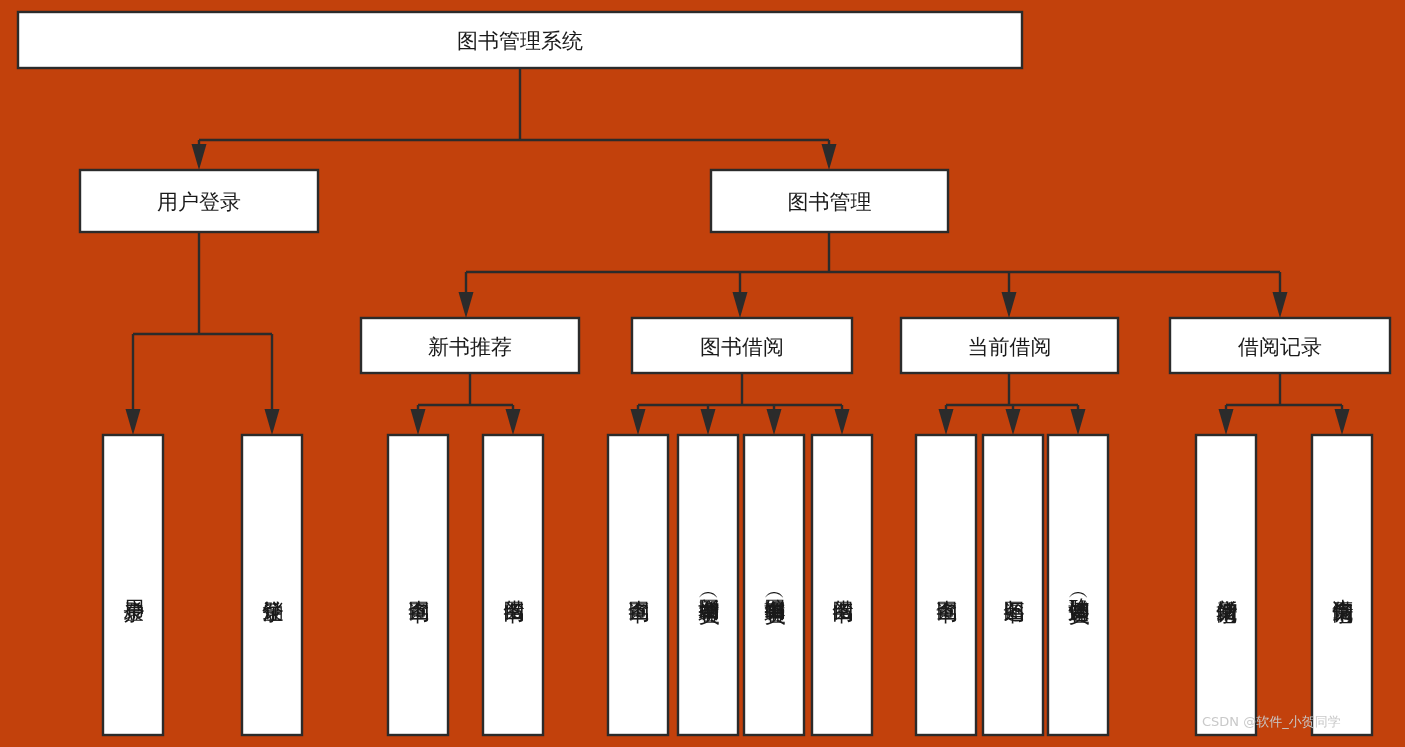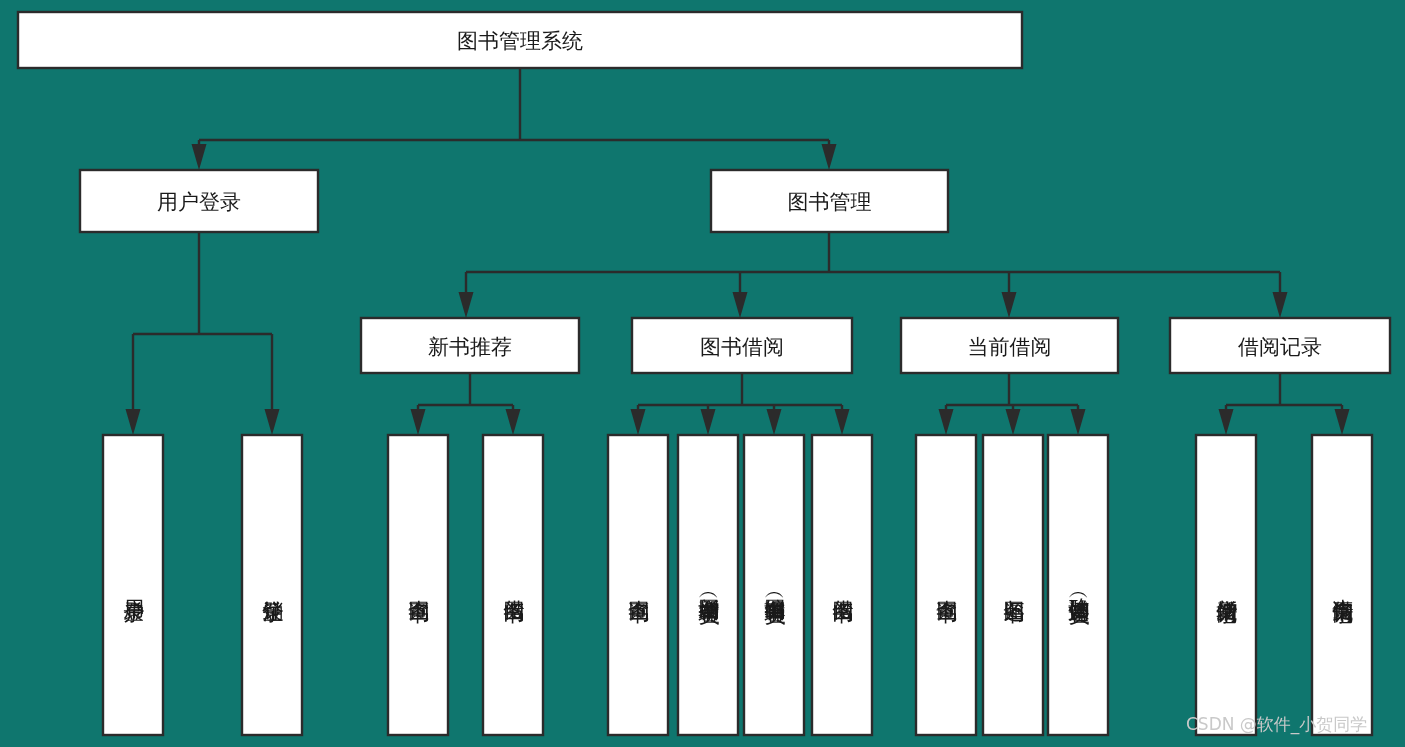--- a/index.html
+++ b/index.html
@@ -15,7 +15,7 @@
     position: relative;
     width: 1405px;
     height: 747px;
-    background: #0f766e;
+    background: #c2410c;
     overflow: hidden;
   }
   svg#diagram-svg {

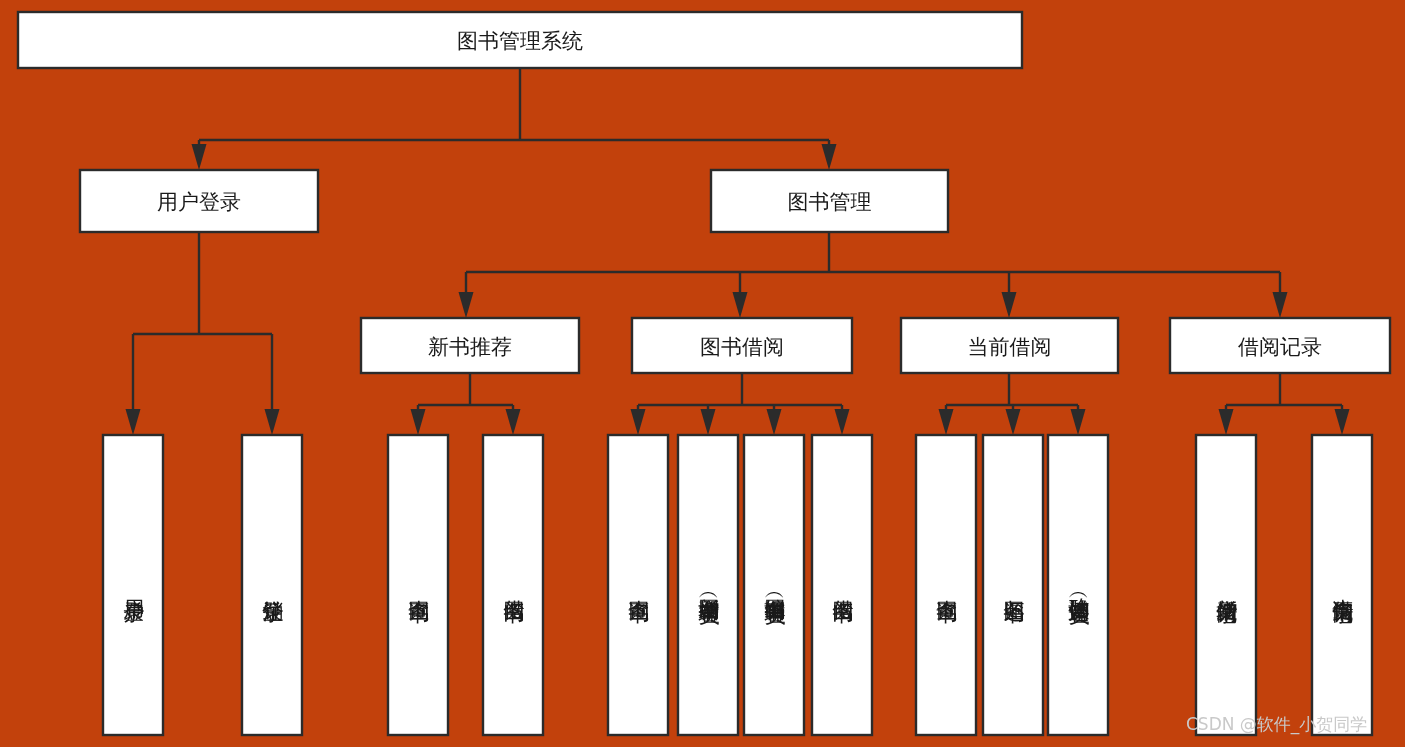--- a/index.html
+++ b/index.html
@@ -73,10 +73,11 @@
   .watermark {
     position: absolute;
     font-family: "DejaVu Sans", "Liberation Sans", sans-serif;
-    font-size: 17px;
+    font-size: 13px;
     color: #c9c9c9;
     white-space: nowrap;
     user-select: none;
+    margin-left: 16px;
   }
 </style>
 </head>

